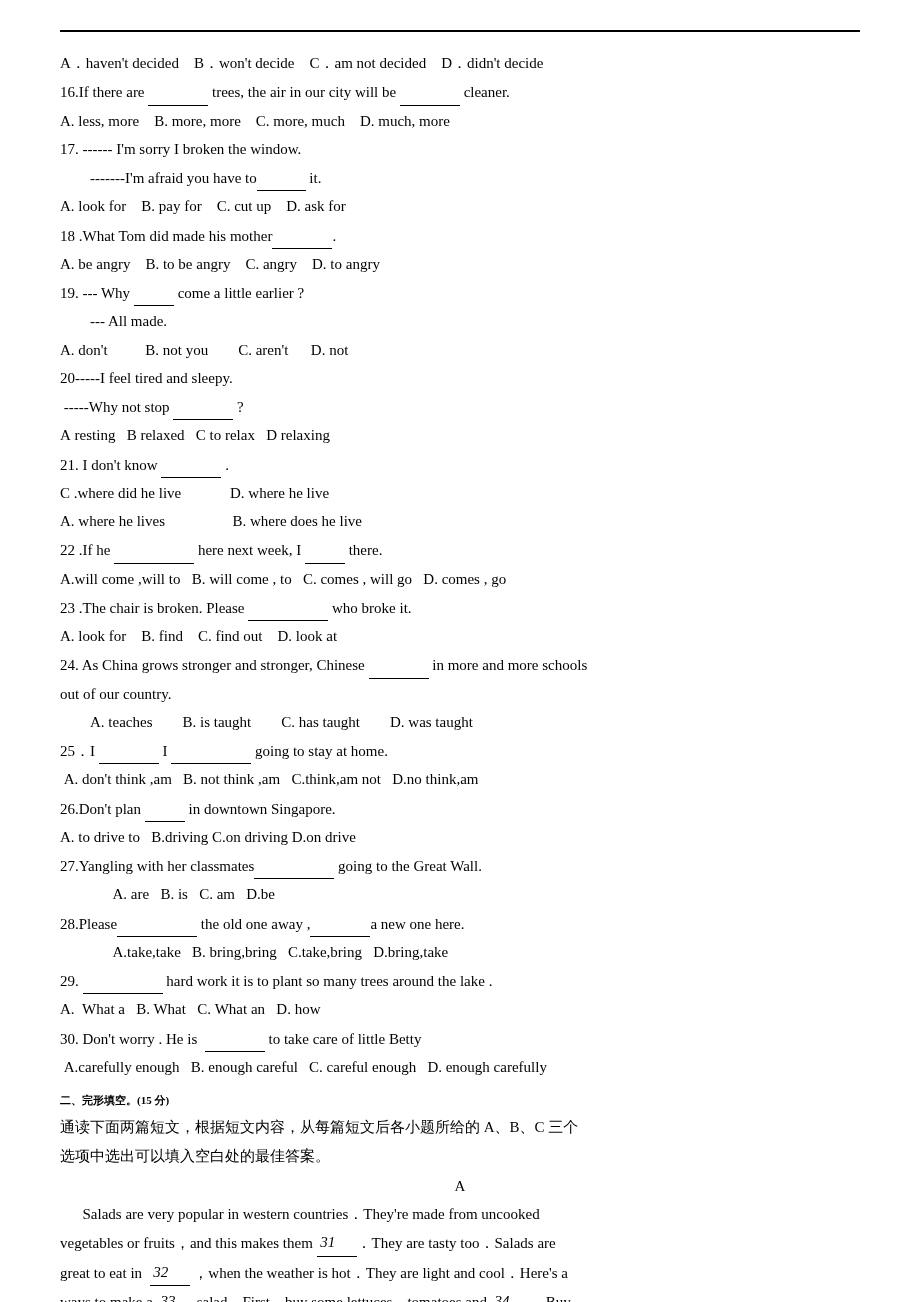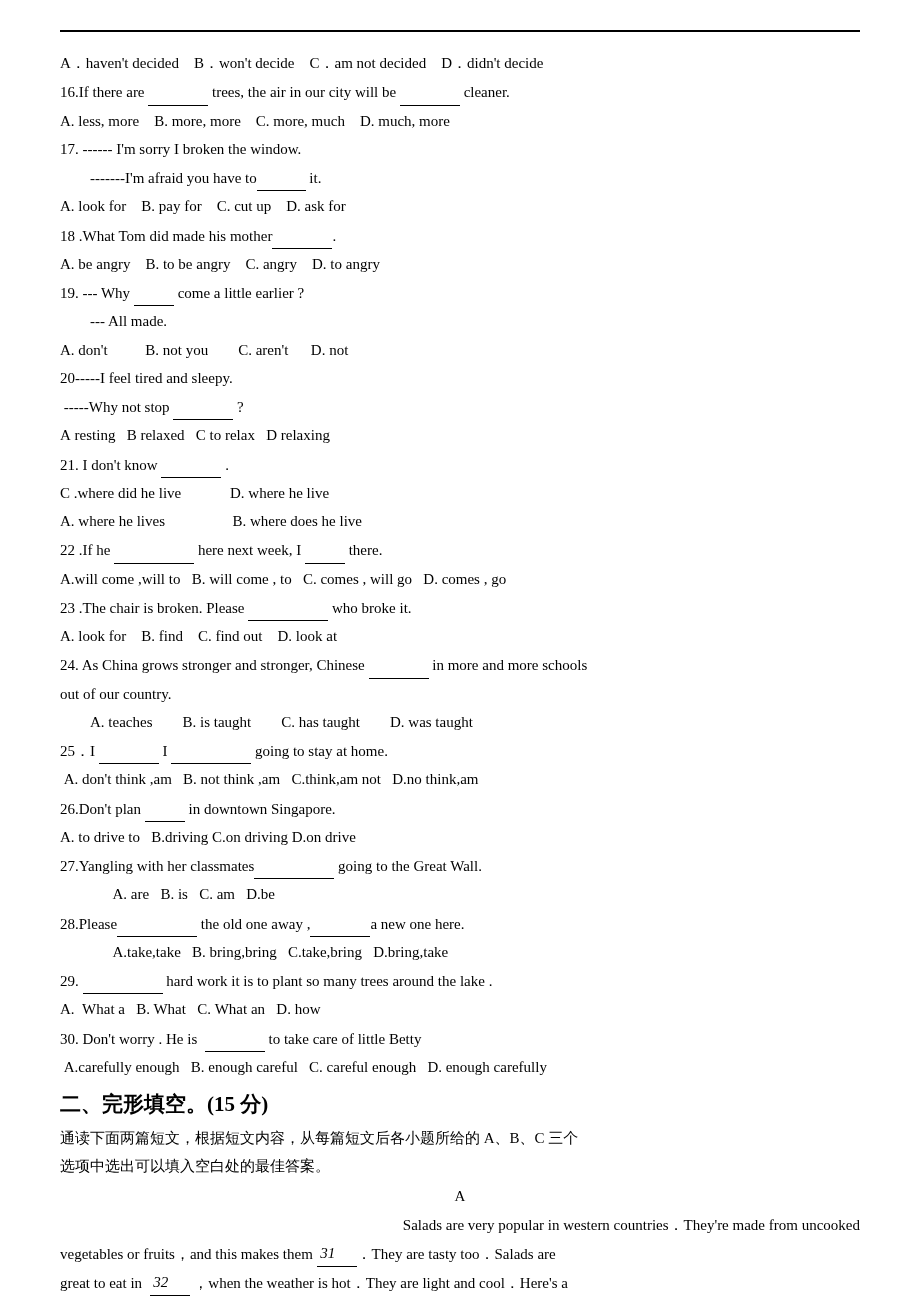--- a/index.html
+++ b/index.html
@@ -37,7 +37,7 @@
     }
     .section-title {
       font-weight: bold;
-      font-size: 21px;
+      font-size: 11px;
     }
     .center {
       text-align: center;

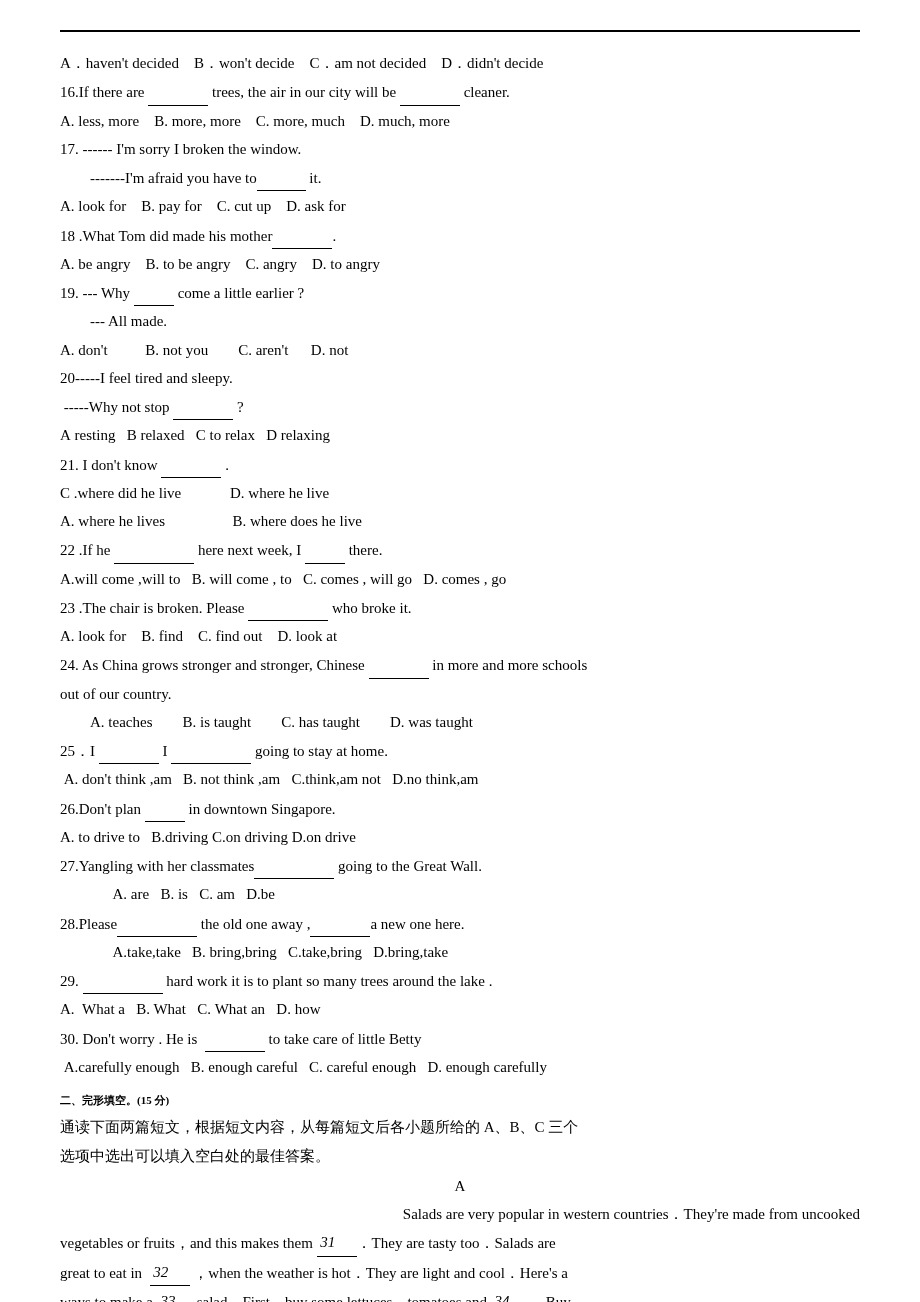--- a/index.html
+++ b/index.html
@@ -207,7 +207,7 @@
     A
   </div>
 
-  <div class="line" style="text-align:right;">
+  <div class="line" style="">
     &nbsp;&nbsp;&nbsp;&nbsp;&nbsp;&nbsp;Salads are very popular in western countries．They're made from uncooked
   </div>
   <div class="line">

